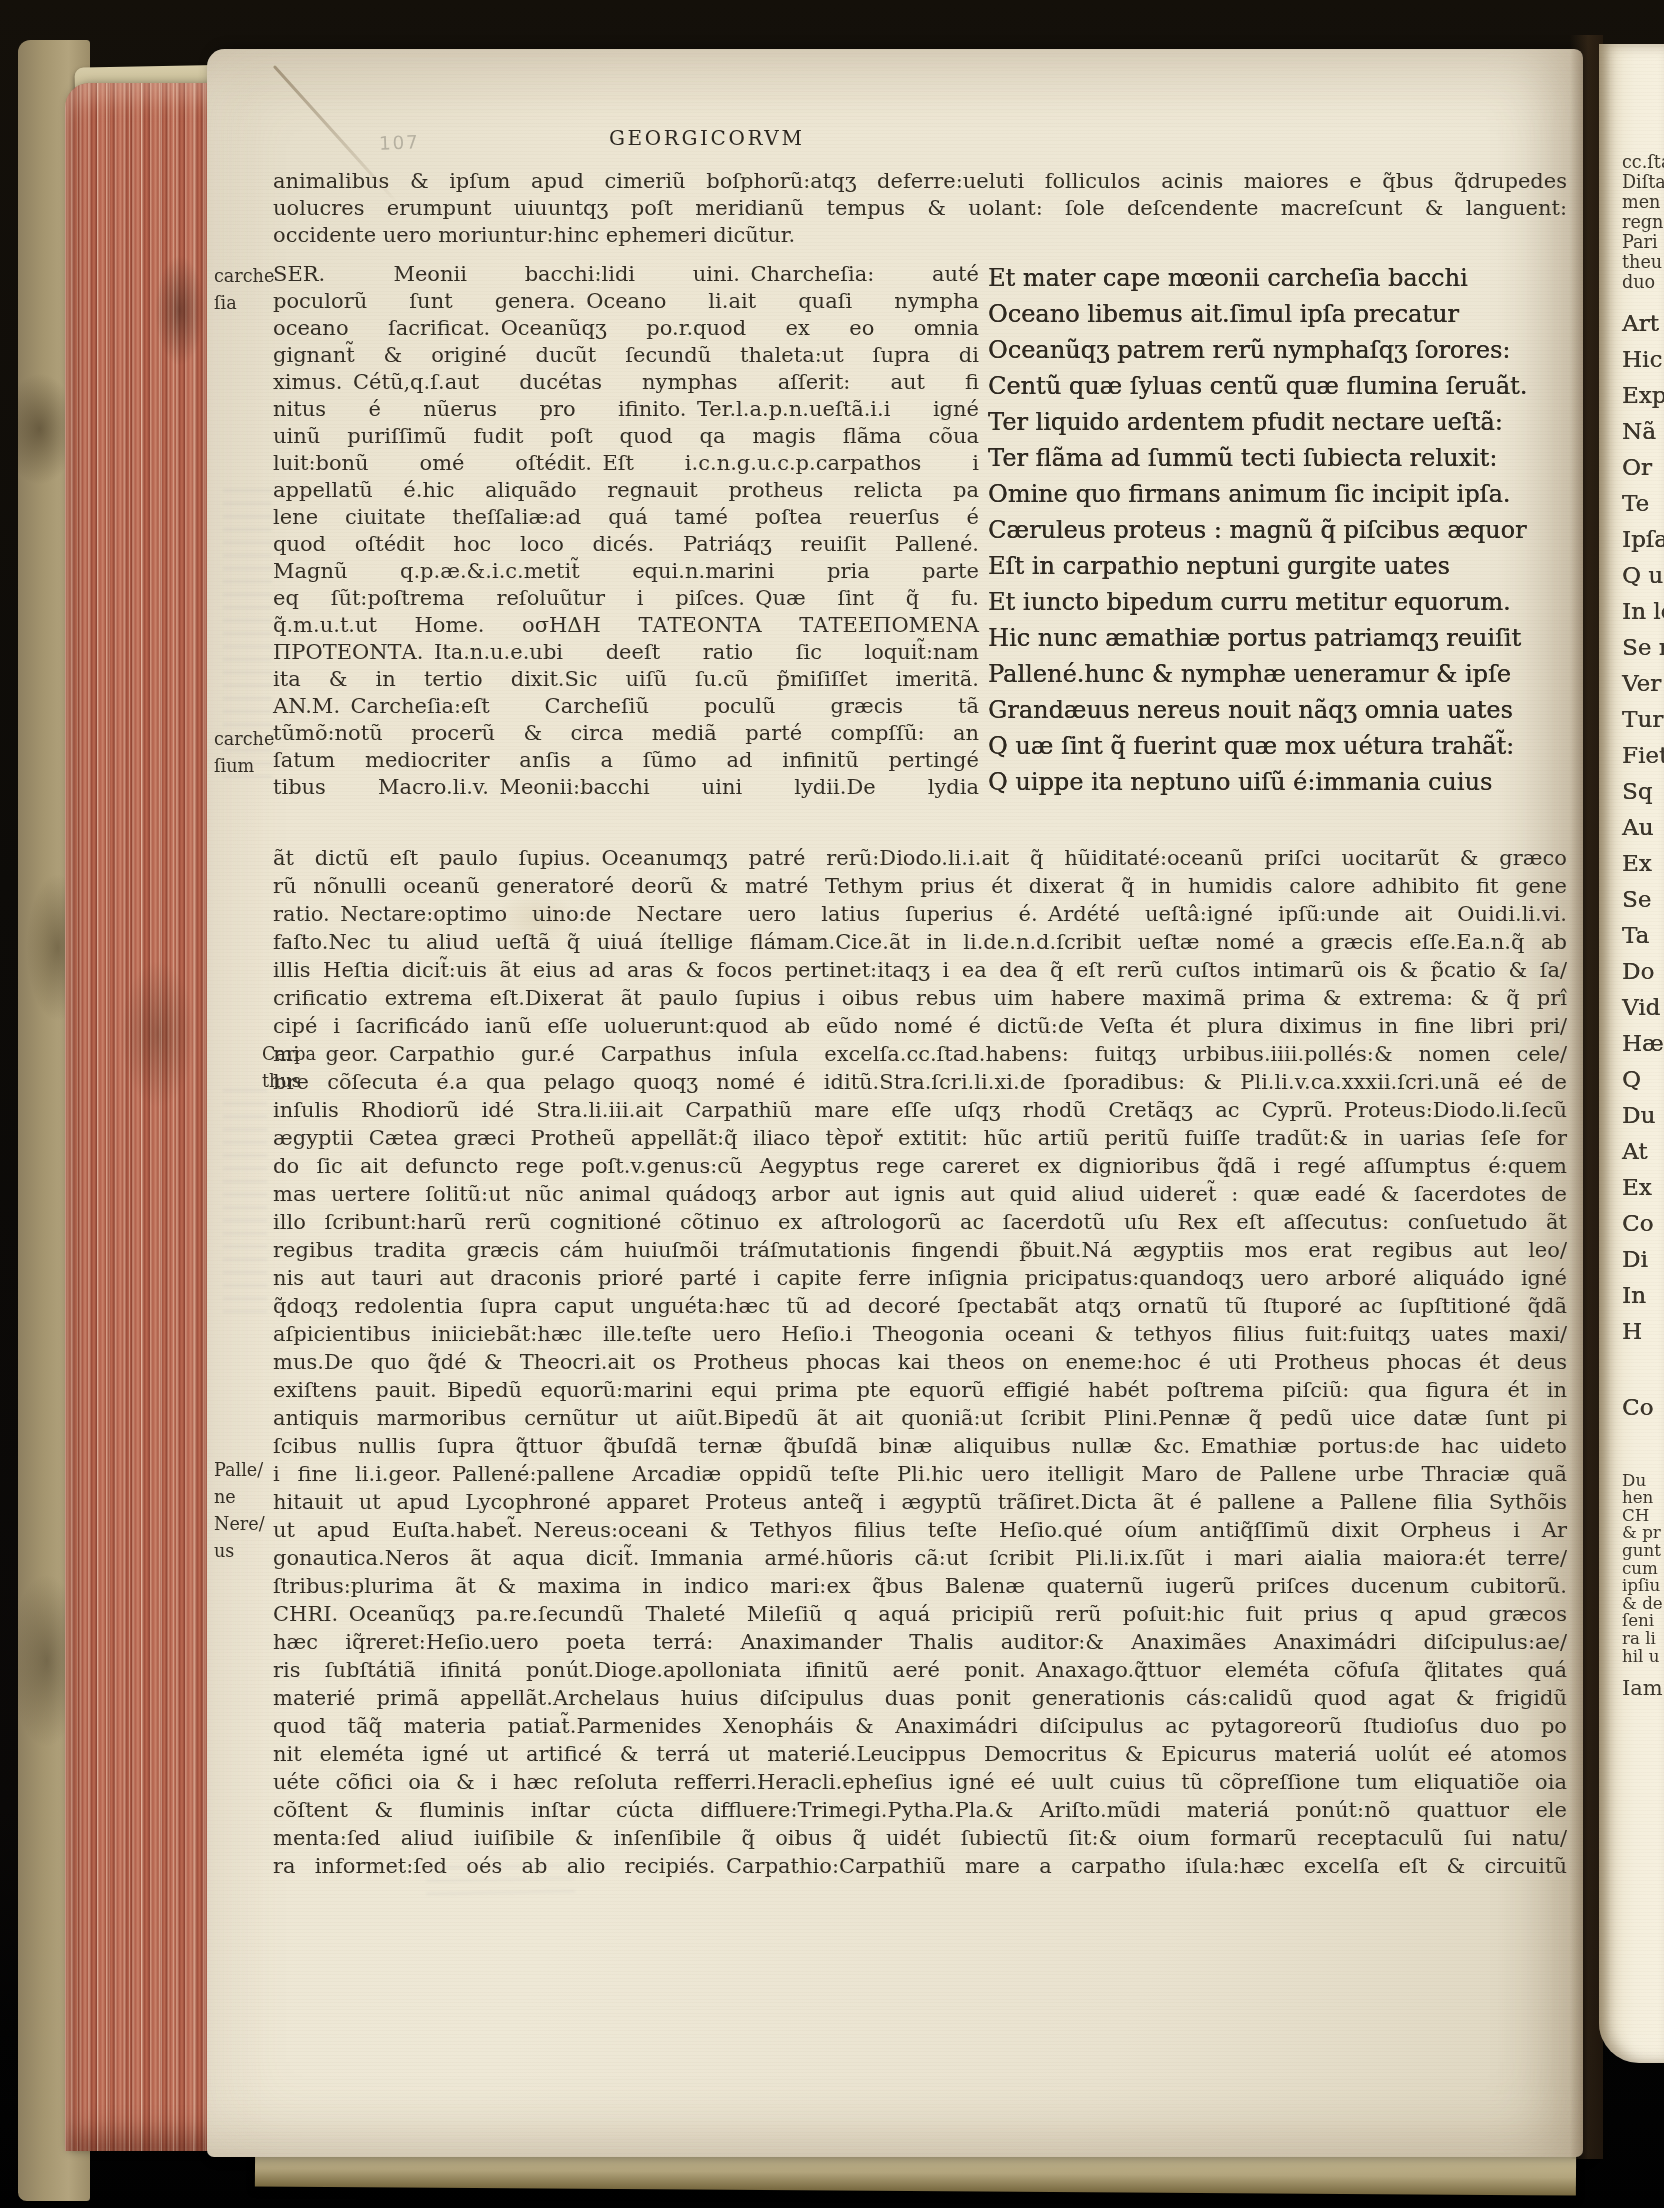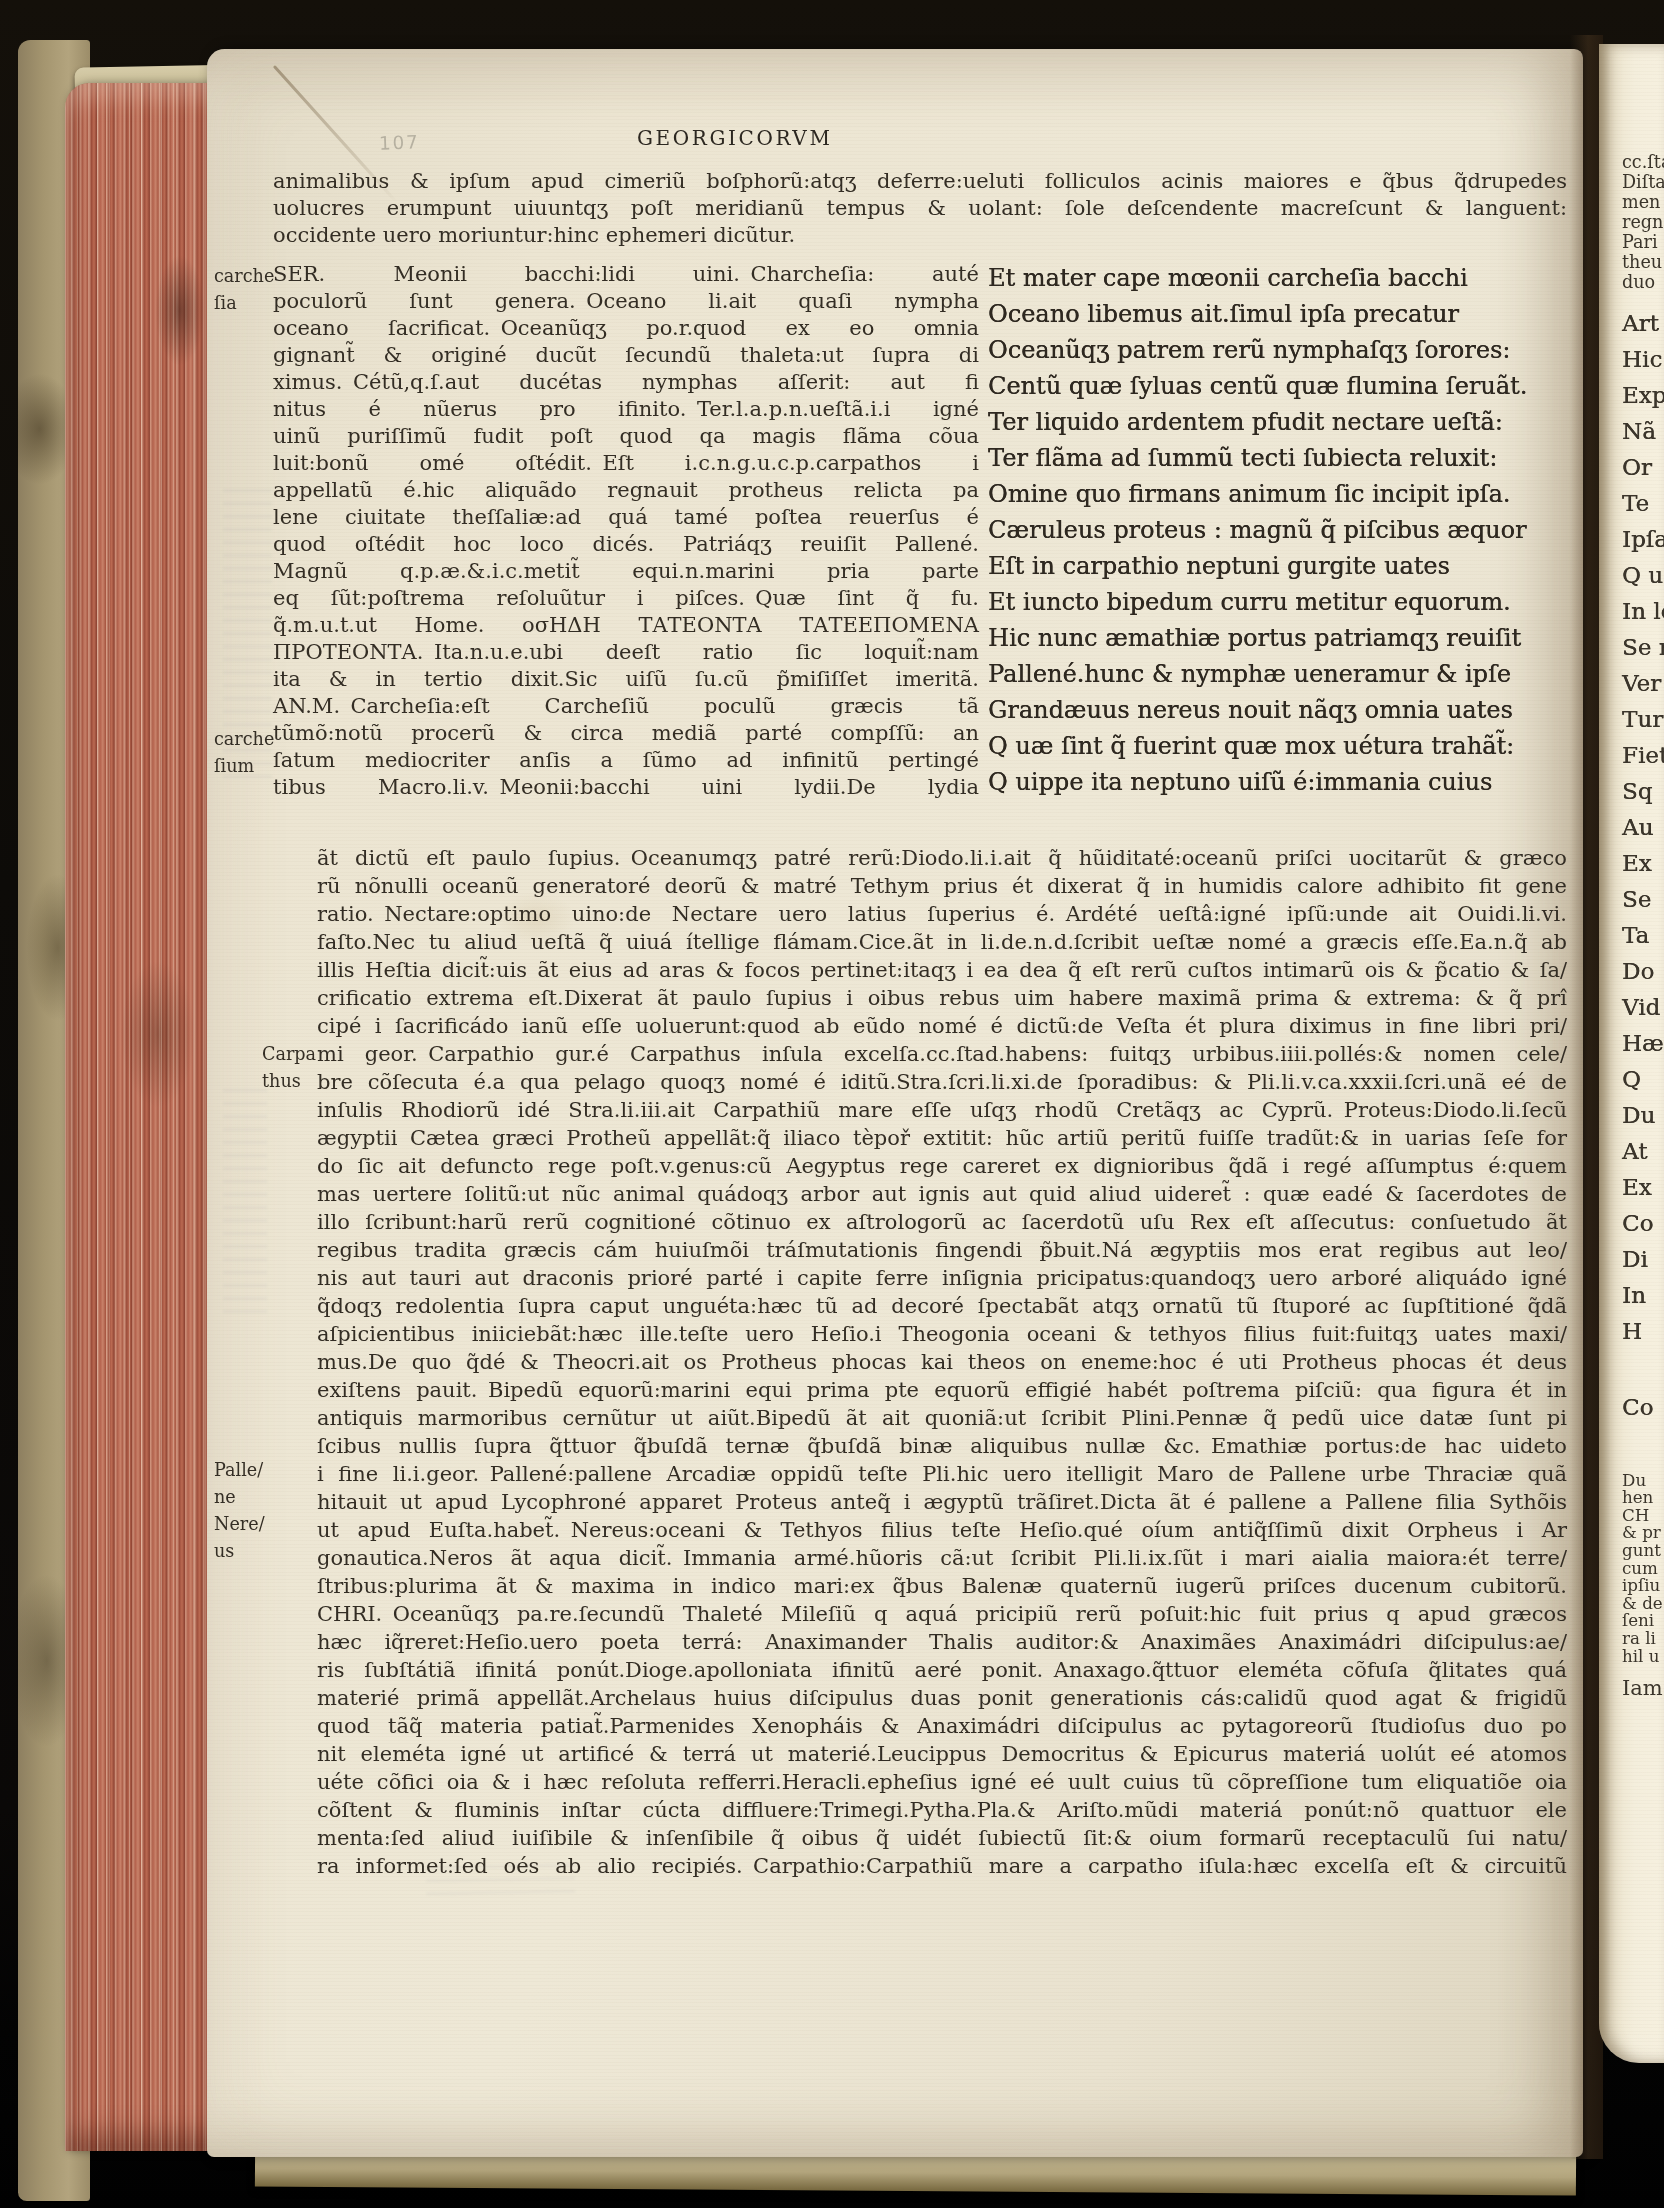--- a/index.html
+++ b/index.html
@@ -54,7 +54,7 @@
     background:radial-gradient(closest-side, rgba(150,120,60,.12), transparent);}
   
   .pg-header{position:absolute;left:402px;top:77px;width:184px;text-align:center;
-    font-size:20px;letter-spacing:2.6px;color:#2c2720;white-space:nowrap;margin-left:28px;}
+    font-size:20px;letter-spacing:2.6px;color:#2c2720;white-space:nowrap;}
   .inscription{position:absolute;left:172px;top:83px;font-size:18.4px;color:#6d6a60;opacity:.4;
     font-family:"DejaVu Sans", sans-serif;letter-spacing:1.8px;transform:rotate(-2deg);}
   .textcol{position:absolute;font-size:21px;line-height:27px;}

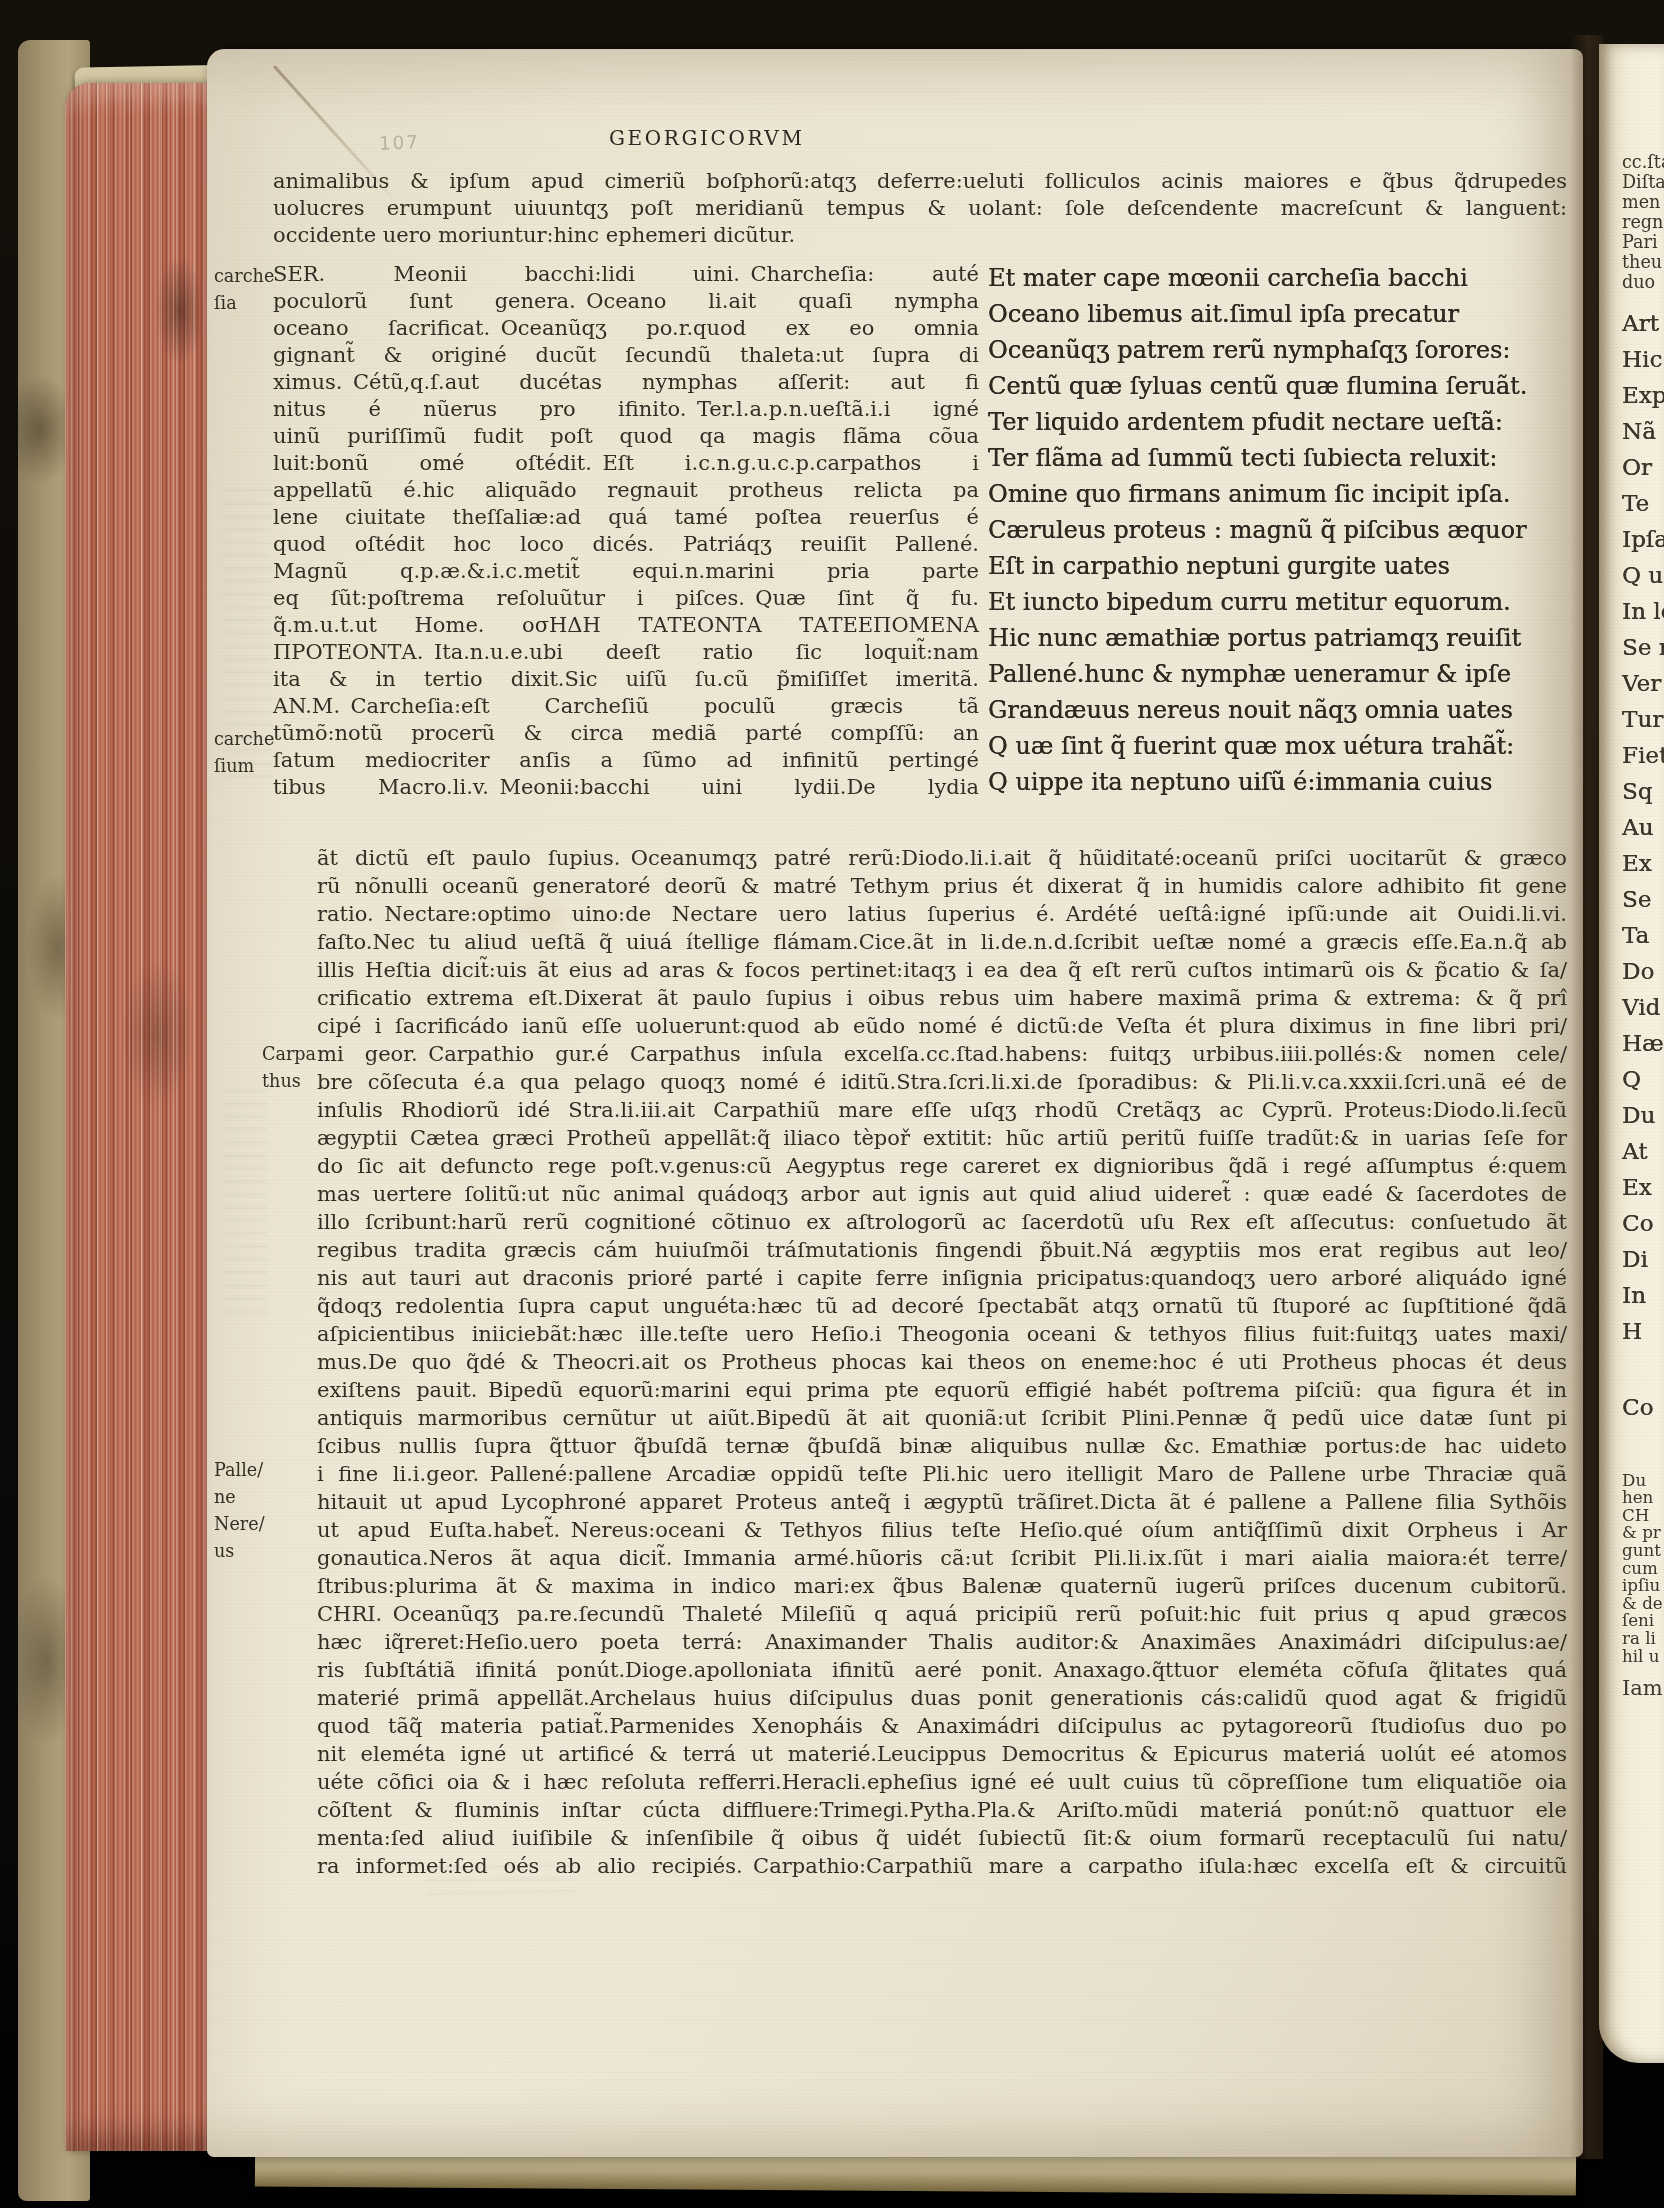--- a/index.html
+++ b/index.html
@@ -65,7 +65,7 @@
   .verses{left:781px;top:211px;width:579px;font-size:24px;line-height:36px;color:#2e2820;}
   .verses .vline{white-space:nowrap;height:36px;text-shadow:0.3px 0 0 currentColor;}
   .fullwidth{left:66px;top:796px;width:1294px;}
-  .fullwidth .jline{height:28px;margin-left:44px;}
+  .fullwidth .jline{height:28px;}
   .margin-note{position:absolute;left:7px;width:56px;font-size:17.6px;line-height:27px;color:#342e25;}
   .margin-note span{display:block;}
   .mn1{top:214px;} .mn2{top:677px;} .mn3{top:992px;margin-left:48px;} .mn4{top:1408px;}

